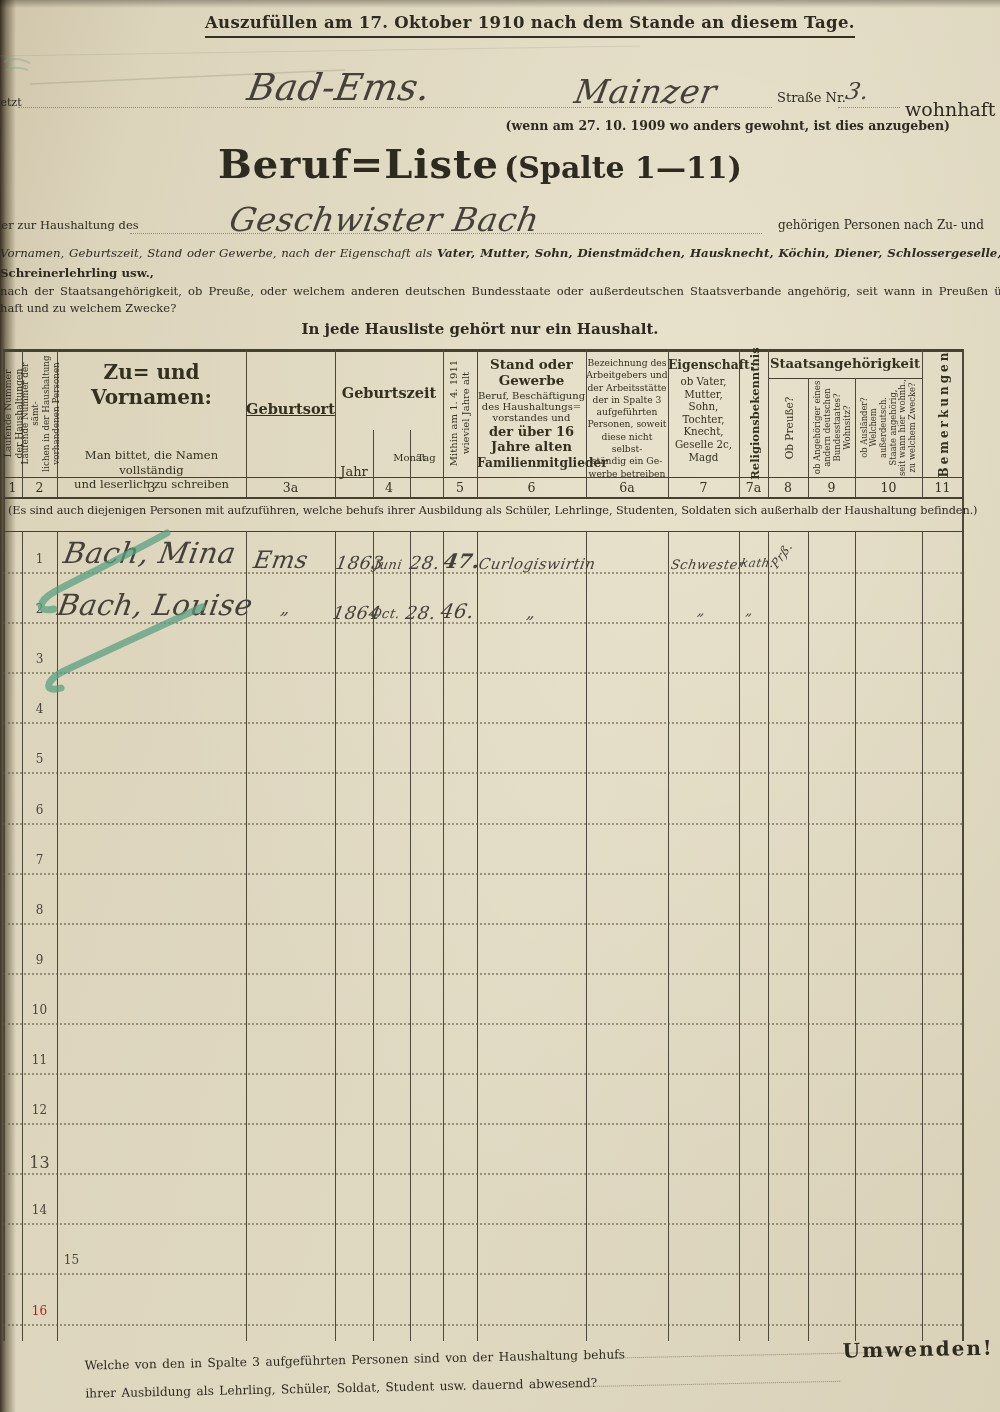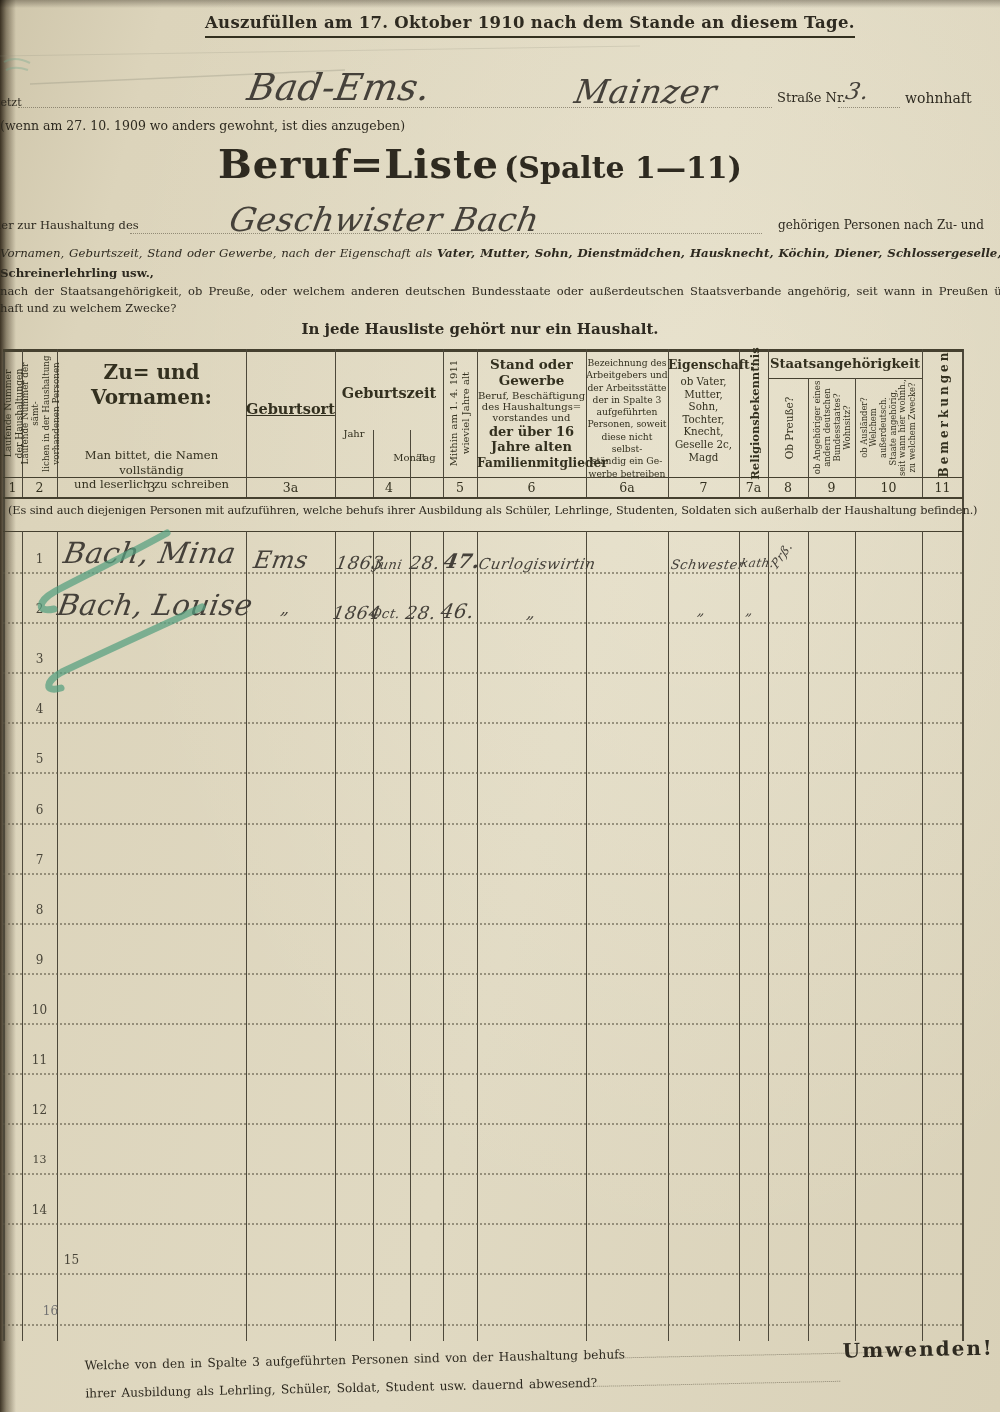--- a/index.html
+++ b/index.html
@@ -54,7 +54,7 @@
 <div class="hw" style="left:575px;top:72px;font-size:33px;">Mainzer</div>
 <div class="print" style="left:777px;top:90px;font-size:13px;">Straße Nr.</div>
 <div class="hw" style="left:846px;top:78px;font-size:23px;">3.</div>
-<div class="print" style="left:905px;top:90px;font-size:14px;">wohnhaft</div>
+<div class="print" style="left:905px;top:98px;font-size:19px;">wohnhaft</div>
 
 <div class="print" style="left:0;top:118px;width:950px;text-align:left;font-size:12.5px;">(wenn am 27. 10. 1909 wo anders gewohnt, ist dies anzugeben)</div>
 

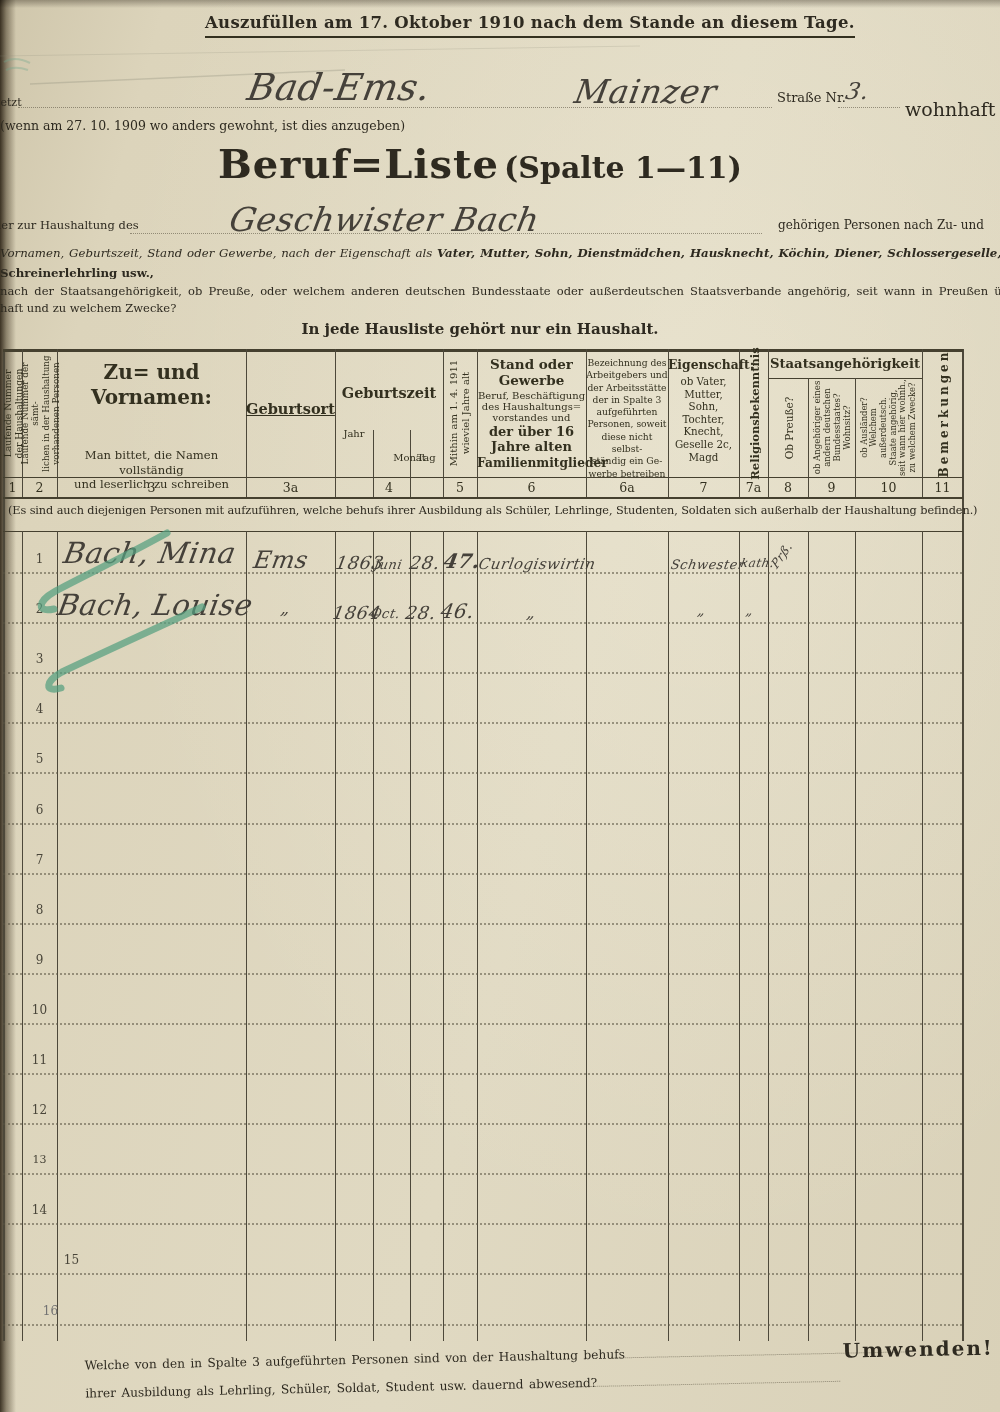--- a/index.html
+++ b/index.html
@@ -56,7 +56,7 @@
 <div class="hw" style="left:846px;top:78px;font-size:23px;">3.</div>
 <div class="print" style="left:905px;top:98px;font-size:19px;">wohnhaft</div>
 
-<div class="print" style="left:0;top:118px;width:950px;text-align:left;font-size:12.5px;">(wenn am 27. 10. 1909 wo anders gewohnt, ist dies anzugeben)</div>
+<div class="print" style="left:0;top:118px;width:950px;text-align:right;font-size:12.5px;font-weight:bold;">(wenn am 27. 10. 1909 wo anders gewohnt, ist dies anzugeben)</div>
 
 <div class="print" style="left:0;top:140px;width:960px;text-align:center;">
   <span class="b" style="font-size:40px;letter-spacing:1px;">Beruf=Liste</span>

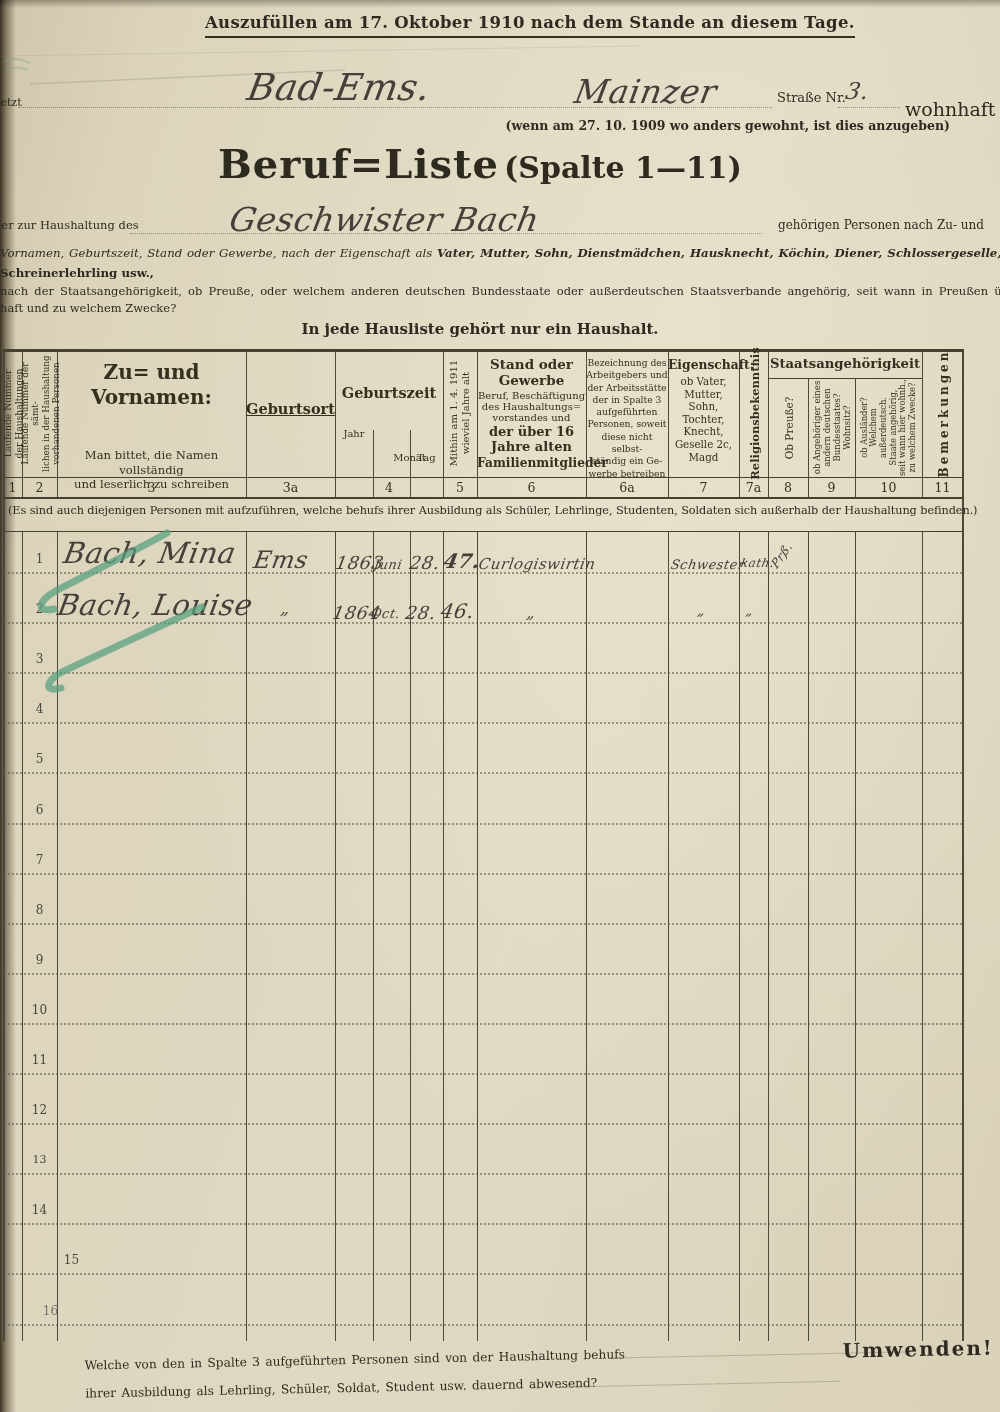--- a/index.html
+++ b/index.html
@@ -158,7 +158,7 @@
 und leserlich zu schreiben</div>
 <div class="hcell b" style="left:246px;width:89px;top:400px;font-size:14.5px;text-decoration:underline;">Geburtsort</div>
 <div class="hcell b" style="left:335px;width:108px;top:384px;font-size:14.5px;">Geburtszeit</div>
-<div class="hcell" style="left:335px;width:38px;top:428px;font-size:10px;">Jahr</div>
+<div class="hcell" style="left:335px;width:38px;top:464px;font-size:13px;">Jahr</div>
 <div class="hcell" style="left:391px;width:37px;top:452px;font-size:10px;">Monat</div>
 <div class="hcell" style="left:410px;width:33px;top:452px;font-size:10px;">Tag</div>
 <div class="hcell b" style="left:477px;width:109px;top:356px;font-size:13.5px;line-height:16px;">Stand oder

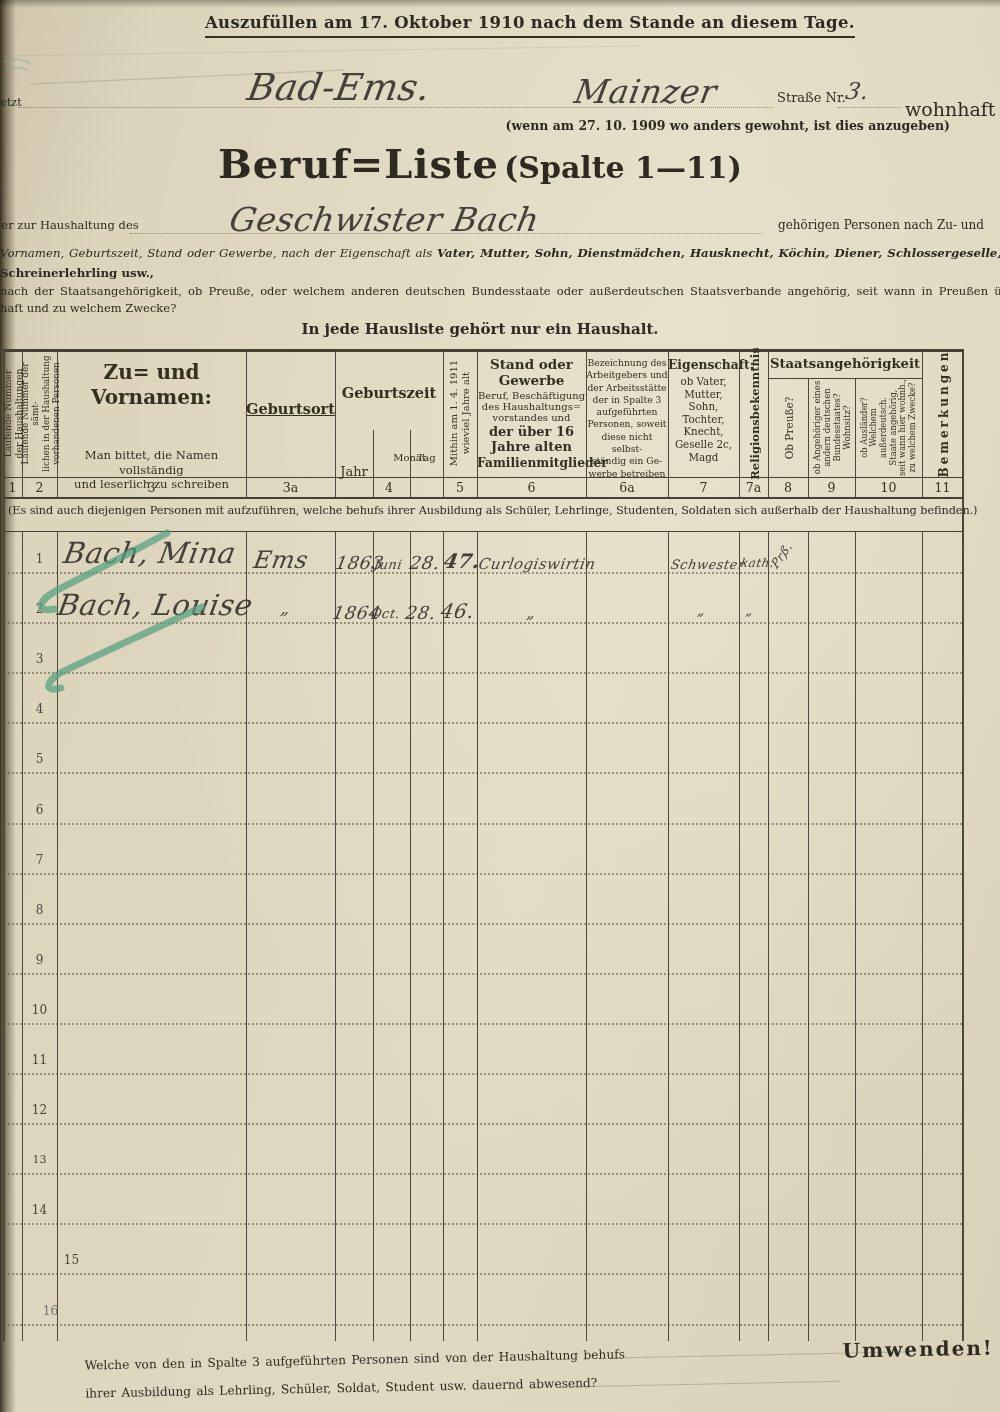--- a/index.html
+++ b/index.html
@@ -231,7 +231,7 @@
     <div class="dotline" style="left:3px;top:1123.1px;width:959px;"></div>
     <div class="hcell" style="left:22px;width:35px;top:1103.1px;font-size:12px;color:#4a463a;">12</div>
     <div class="dotline" style="left:3px;top:1173.2px;width:959px;"></div>
-    <div class="hcell" style="left:22px;width:35px;top:1153.2px;font-size:11px;color:#4a463a;">13</div>
+    <div class="hcell" style="left:22px;width:35px;top:1153.2px;font-size:16px;color:#4a463a;">13</div>
     <div class="dotline" style="left:3px;top:1223.3000000000002px;width:959px;"></div>
     <div class="hcell" style="left:22px;width:35px;top:1203.3000000000002px;font-size:12px;color:#4a463a;">14</div>
     <div class="dotline" style="left:3px;top:1273.4px;width:959px;"></div>

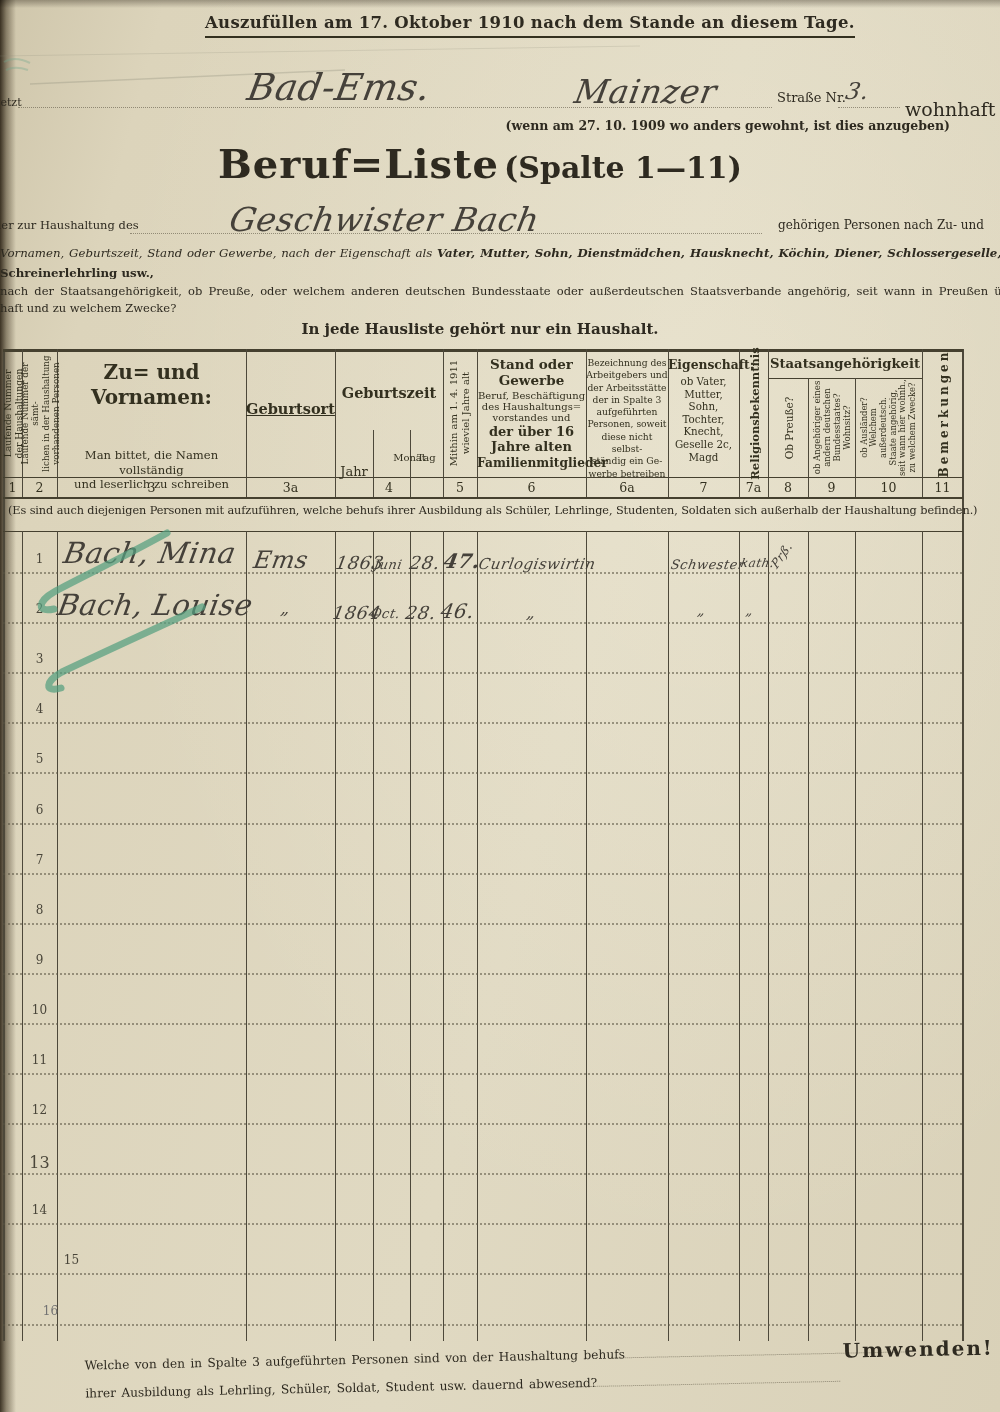--- a/index.html
+++ b/index.html
@@ -237,7 +237,7 @@
     <div class="dotline" style="left:3px;top:1273.4px;width:959px;"></div>
     <div class="hcell" style="left:22px;width:35px;top:1253.4px;font-size:12px;color:#4a463a;padding-left:32px;">15</div>
     <div class="dotline" style="left:3px;top:1323.5px;width:959px;"></div>
-    <div class="hcell" style="left:22px;width:35px;top:1303.5px;font-size:12px;color:#737373;padding-left:11px;">16</div>
+    <div class="hcell" style="left:22px;width:35px;top:1303.5px;font-size:12px;color:#b91c1c;">16</div>
   </div>
 <div id="entries">
     <div class="hw" style="left:64px;top:536px;font-size:29px;">Bach, Mina</div>

